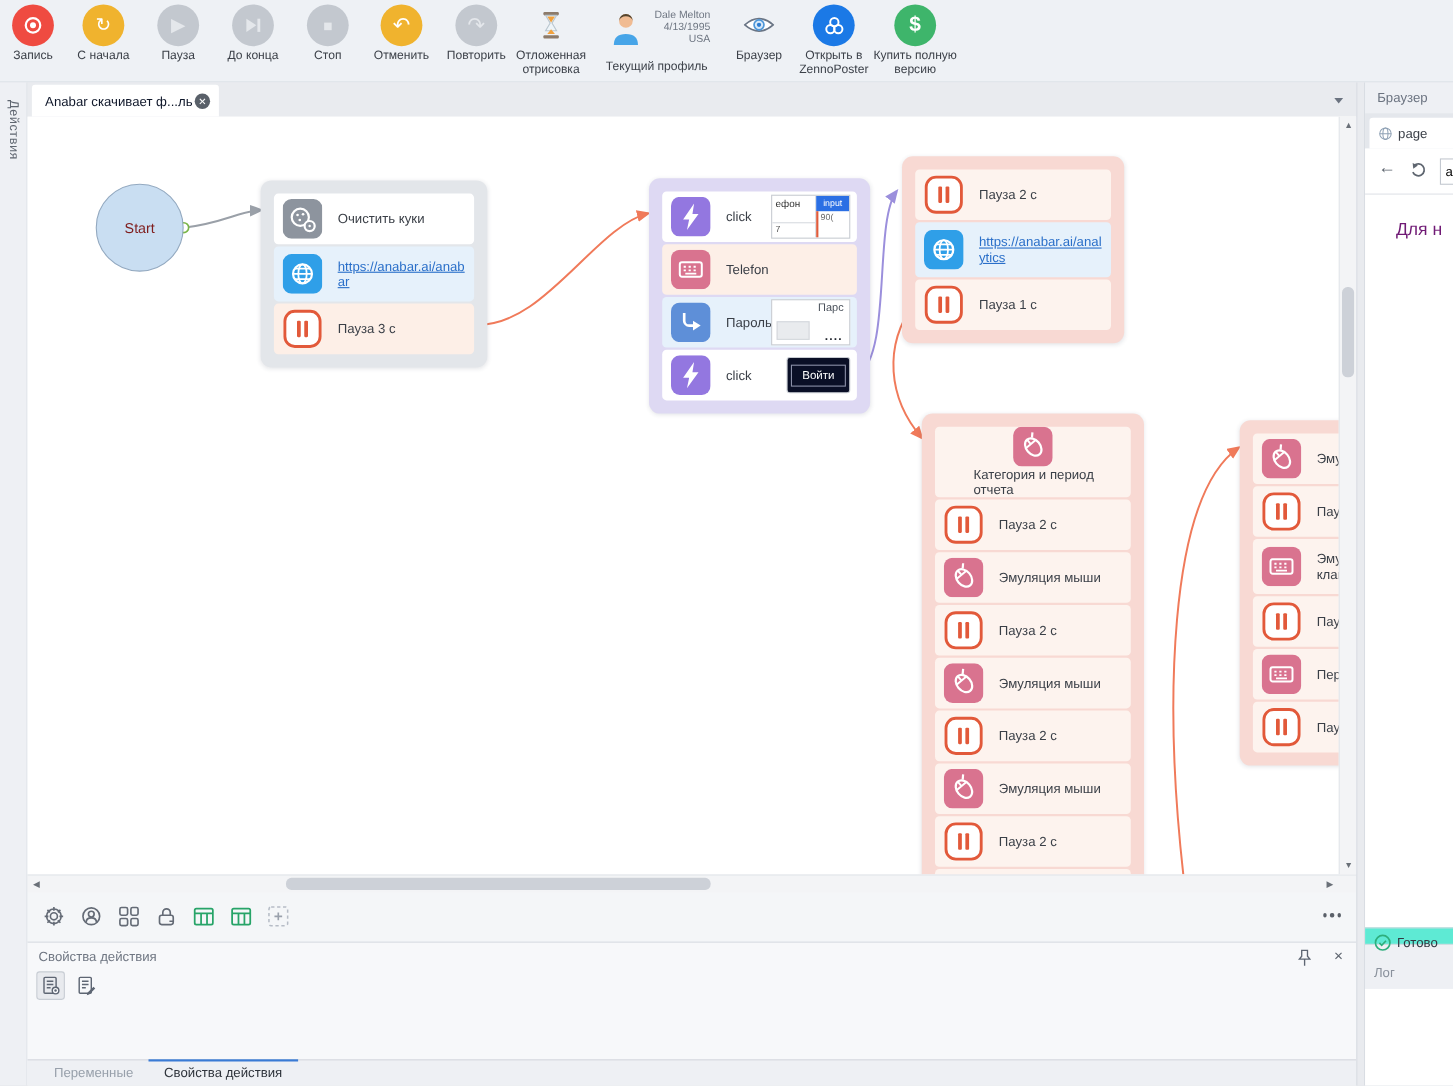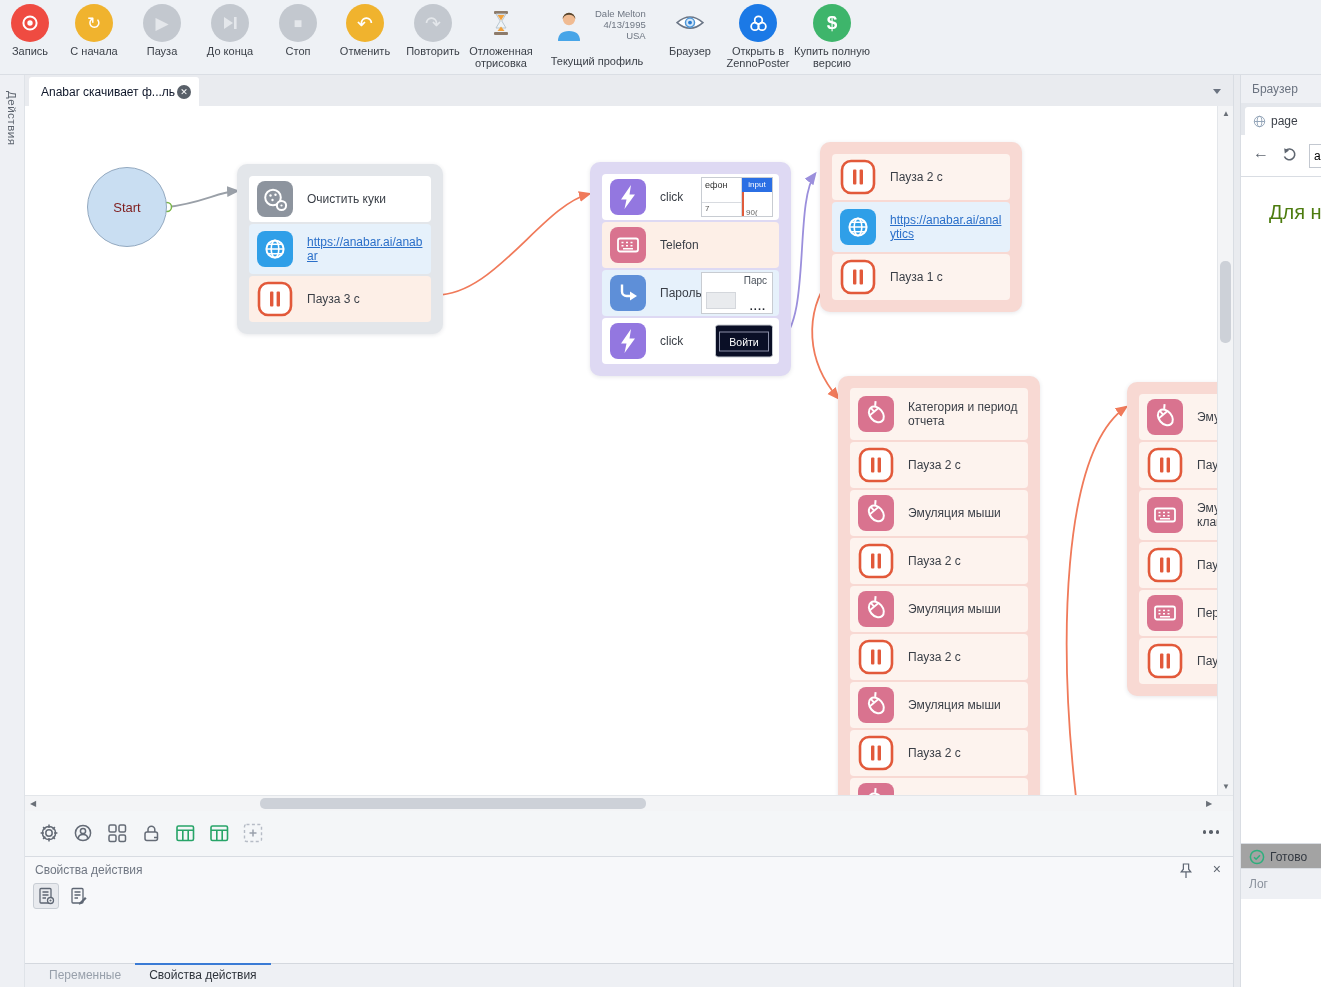--- a/index.html
+++ b/index.html
@@ -66,7 +66,7 @@
   .th1 .lft .b { height:14px; border-top:1px solid #d8dbe0; font-size:8px; color:#555; padding:1px 3px; }
   .th1 .rgt { flex:1; display:flex; flex-direction:column; }
   .th1 .badge { height:14px; background:#2b6fe4; color:#fff; font-size:8px; text-align:center; line-height:14px; }
-  .th1 .body { flex:1; border-left:2px solid #e05c3c; font-size:8px; color:#666; padding:16px 2px; }
+  .th1 .body { flex:1; border-left:2px solid #e05c3c; font-size:8px; color:#666; padding:1px 2px; }
   .th2 { width:72px; height:42px; }
   .th2 .cap { position:absolute; top:2px; right:5px; font-size:10px; color:#49505a; }
   .th2 .box { position:absolute; left:4px; bottom:4px; width:30px; height:17px; background:#e9ebee; border:1px solid #d4d7dc; }

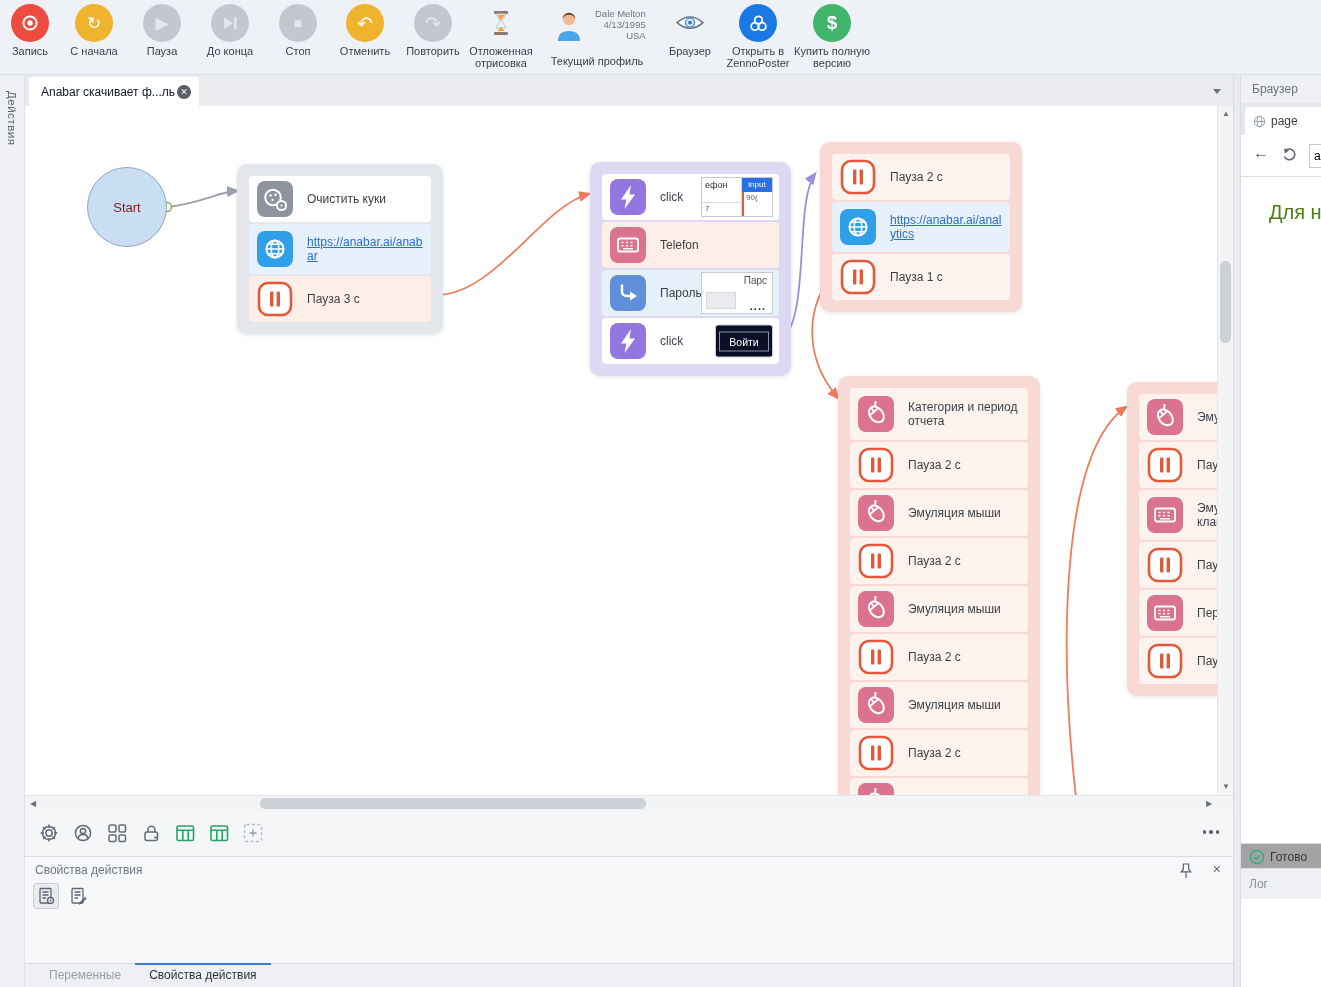--- a/index.html
+++ b/index.html
@@ -125,7 +125,7 @@
   .sb-nav input { position:absolute; left:68px; top:9px; width:60px; height:24px;
                   border:1px solid #c3c8d0; font-size:12px; padding:2px 4px; font-family:inherit; }
   .sb-content { position:absolute; left:0; top:102px; right:0; height:666px; background:#fff; }
-  .sb-content .bigtext { position:absolute; left:28px; top:24px; font-size:20px; color:#4d7c0f;
+  .sb-content .bigtext { position:absolute; left:28px; top:24px; font-size:16px; color:#701a75;
                          white-space:nowrap; }
   .sb-status { position:absolute; left:0; top:768px; right:0; height:26px; background:#a3a3a3;
                border-top:1px solid #d9dde3; border-bottom:1px solid #d9dde3; }

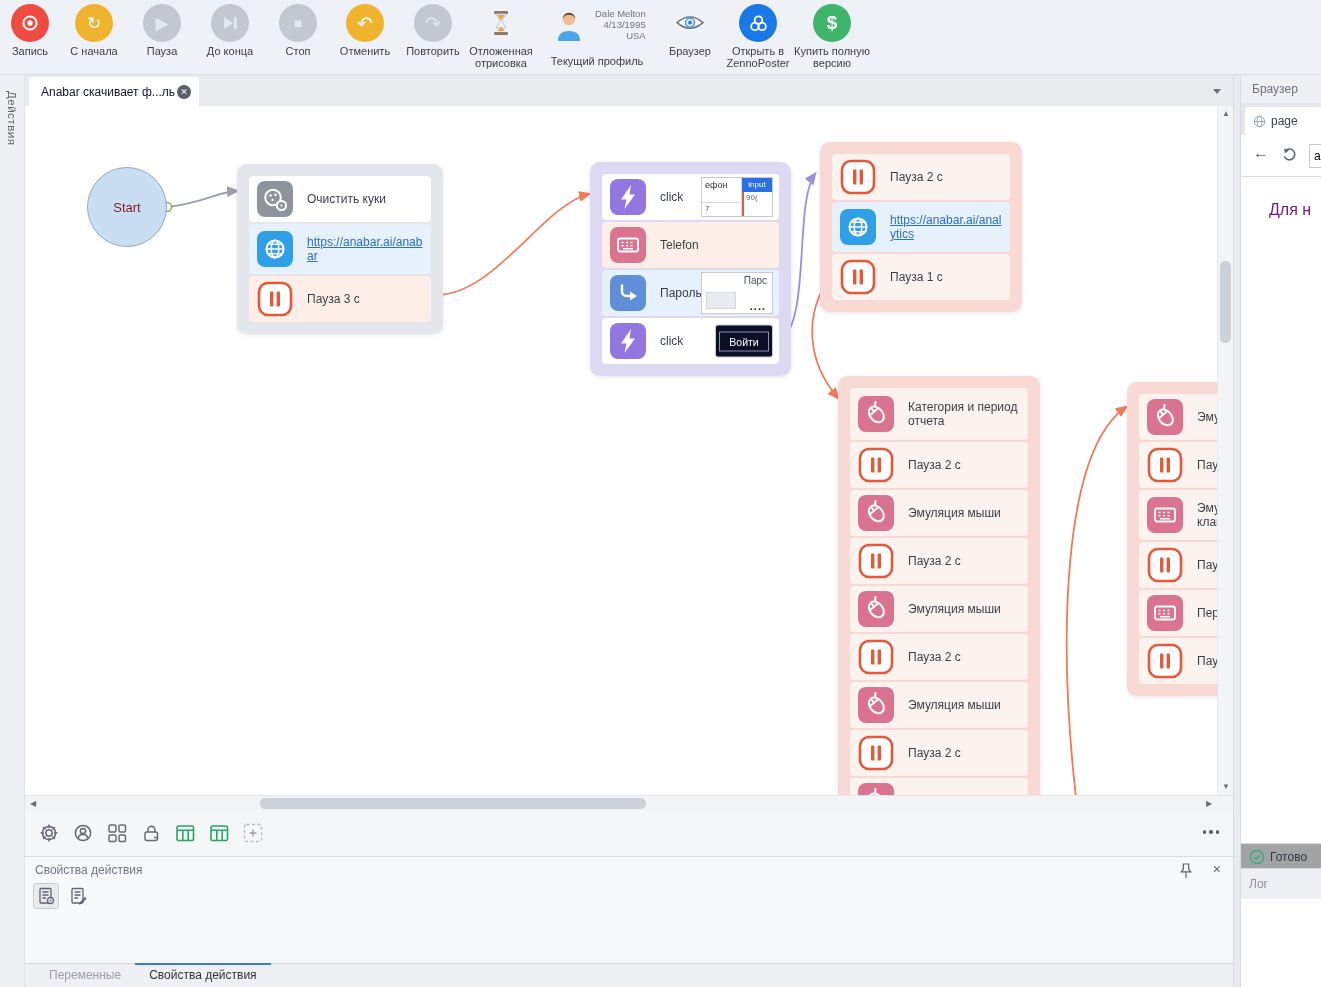--- a/index.html
+++ b/index.html
@@ -51,7 +51,7 @@
   .row { position:relative; height:46px; border-radius:4px; display:flex; align-items:center;
          padding:0 8px; margin-bottom:2px; }
   .row:last-child { margin-bottom:0; }
-  .row.h50 { height:50px; } .row.h52 { height:52px; }
+  .row.h50 { height:50px; } .row.h52 { height:64px;flex-direction:column; }
   .t-white{background:#fff}.t-blue{background:#e6f1fb}.t-orange{background:#fdefe7}.t-pink{background:#fdf3ee}
   .ni { width:36px; height:36px; flex:0 0 36px; }
   .rl { margin-left:14px; font-size:12px; color:#3a3f47; line-height:14px; width:122px; }

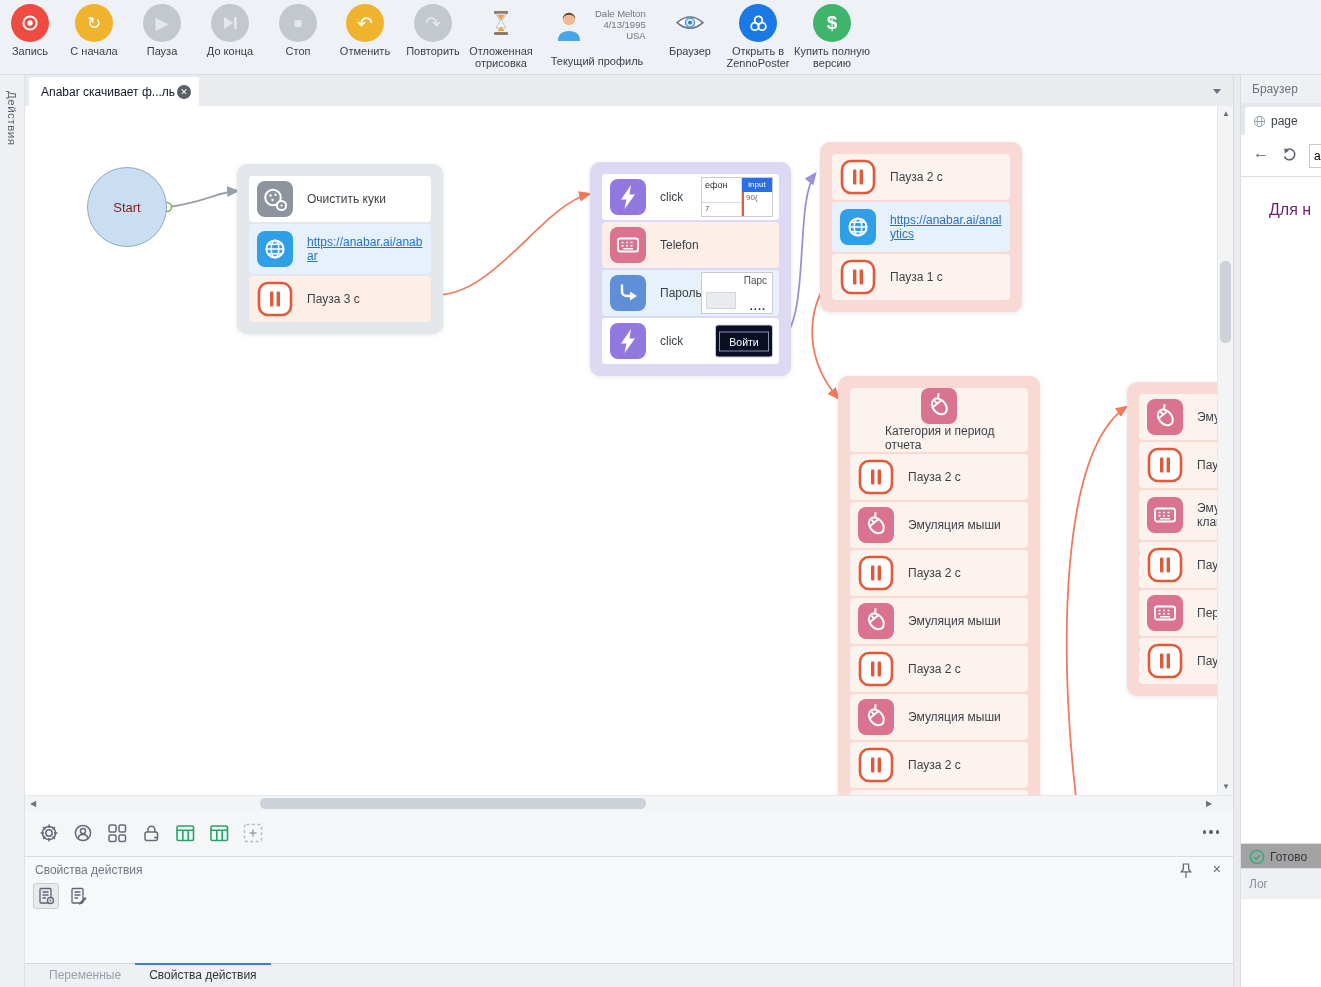--- a/index.html
+++ b/index.html
@@ -127,7 +127,7 @@
   .sb-content { position:absolute; left:0; top:102px; right:0; height:666px; background:#fff; }
   .sb-content .bigtext { position:absolute; left:28px; top:24px; font-size:16px; color:#701a75;
                          white-space:nowrap; }
-  .sb-status { position:absolute; left:0; top:768px; right:0; height:26px; background:#a3a3a3;
+  .sb-status { position:absolute; left:0; top:768px; right:0; height:16px; background:#5eead4;
                border-top:1px solid #d9dde3; border-bottom:1px solid #d9dde3; }
   .sb-status svg { position:absolute; left:8px; top:5px; }
   .sb-status span { position:absolute; left:29px; top:6px; color:#333941; }

